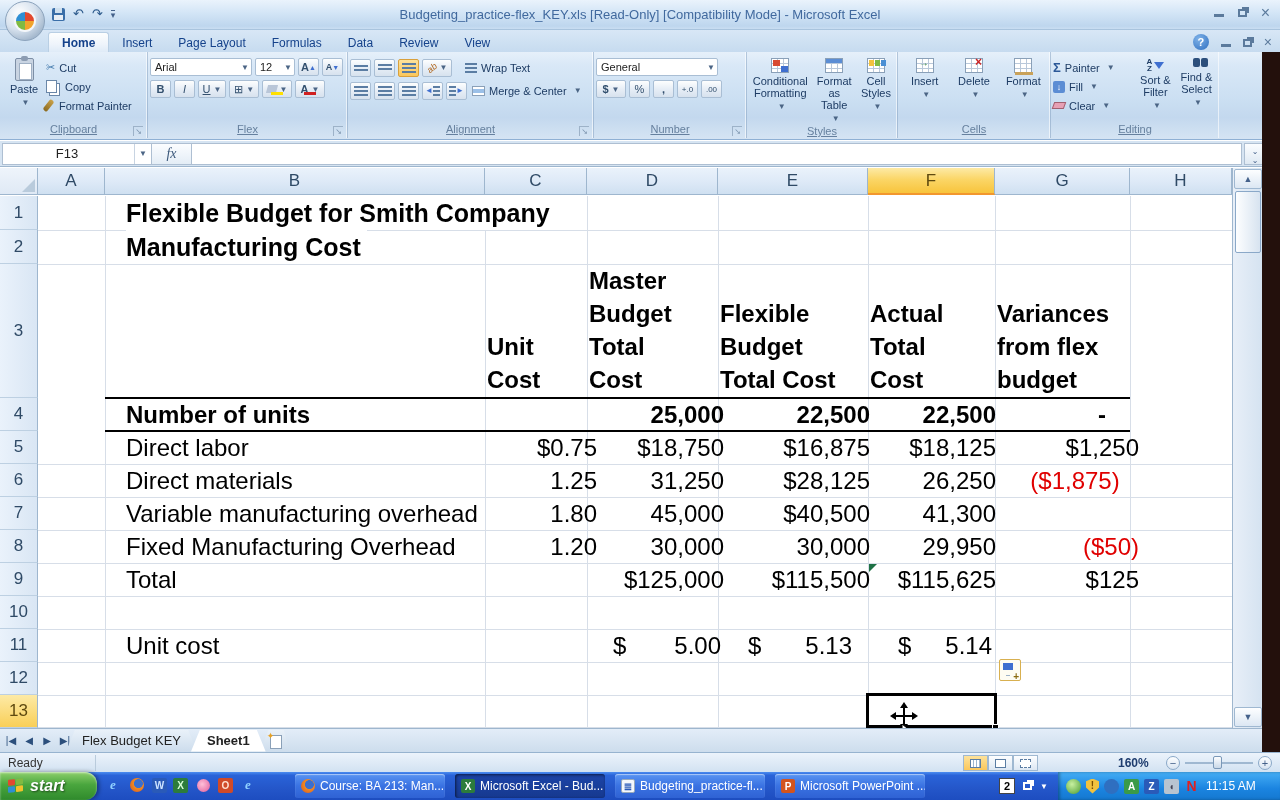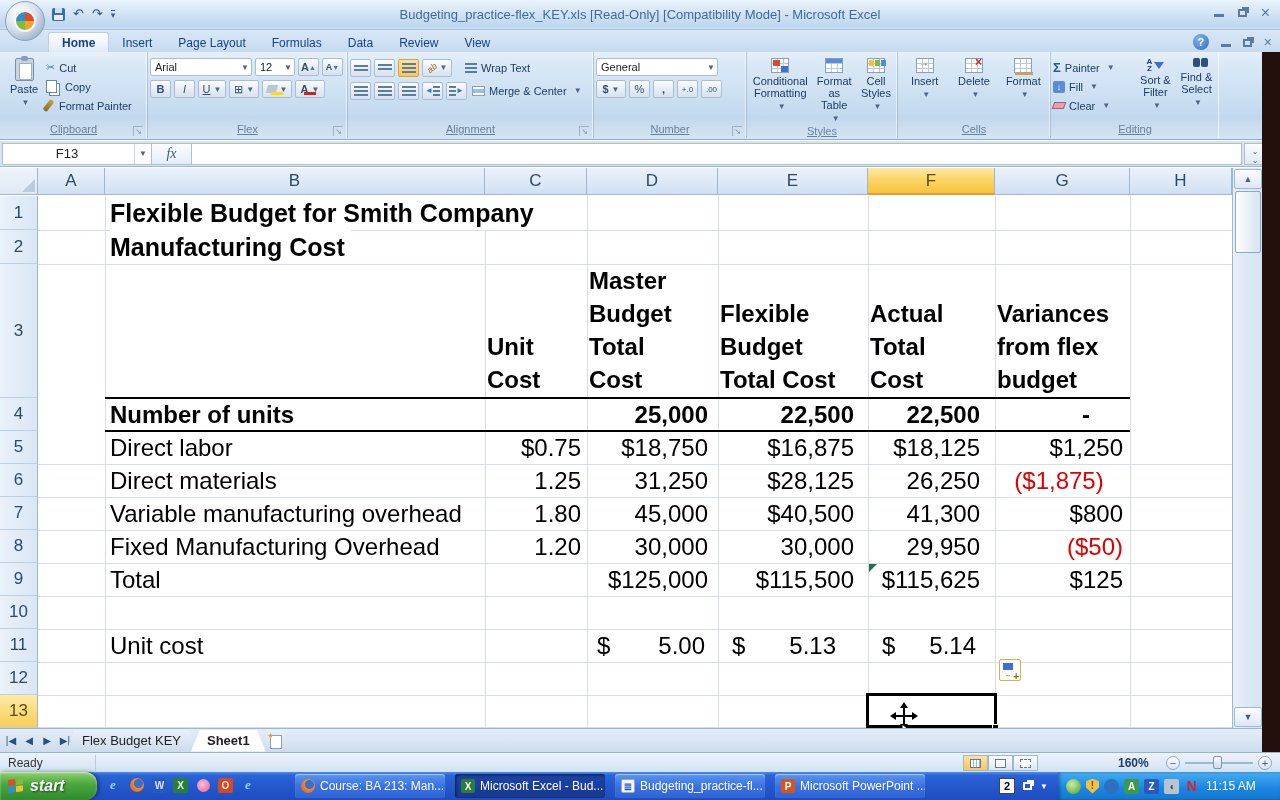--- a/index.html
+++ b/index.html
@@ -111,7 +111,7 @@
   .glv { position:absolute; top:28px; width:1px; height:532px; background:#d7dee8; }
   .glh { position:absolute; left:38px; width:1194px; height:1px; background:#d7dee8; }
   .blkline { position:absolute; left:105px; width:1025px; height:2px; background:#000; }
-  .cell { position:absolute; height:33px; line-height:33px; font-size:24px; white-space:nowrap; color:#000; }
+  .cell { position:absolute; height:33px; line-height:33px; font-size:24px; white-space:nowrap; color:#000;margin-left:16px; }
   .num { text-align:right; }
   .neg { color:#e00000; }
   .b { font-weight:bold; }

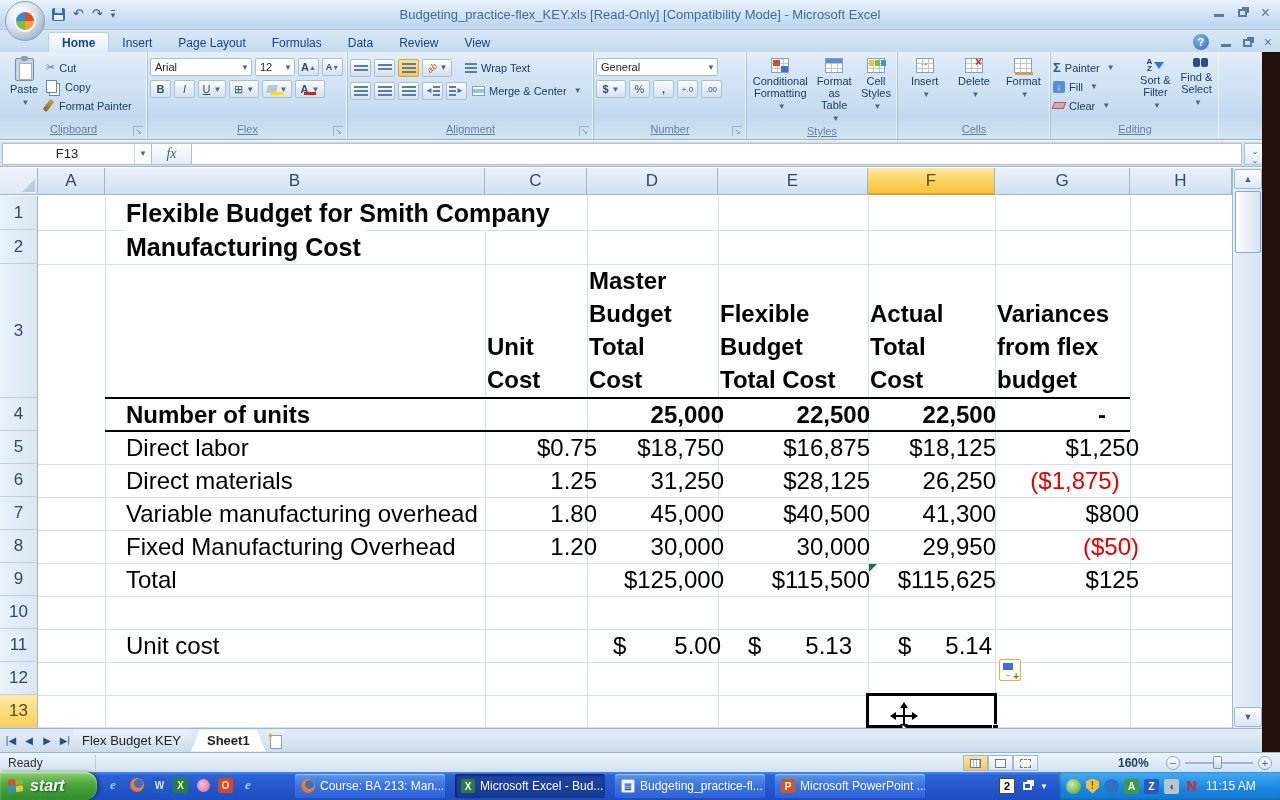--- a/index.html
+++ b/index.html
@@ -571,7 +571,6 @@
   <div class="cell num" style="left:587px;top:329px;width:121px;">45,000</div>
   <div class="cell num" style="left:718px;top:329px;width:136px;">$40,500</div>
   <div class="cell num" style="left:868px;top:329px;width:112px;">41,300</div>
-  <div class="cell num" style="left:995px;top:329px;width:128px;">$800</div>
 
   <div class="cell" style="left:110px;top:362px;width:372px;">Fixed Manufacturing Overhead</div>
   <div class="cell num" style="left:485px;top:362px;width:96px;">1.20</div>

